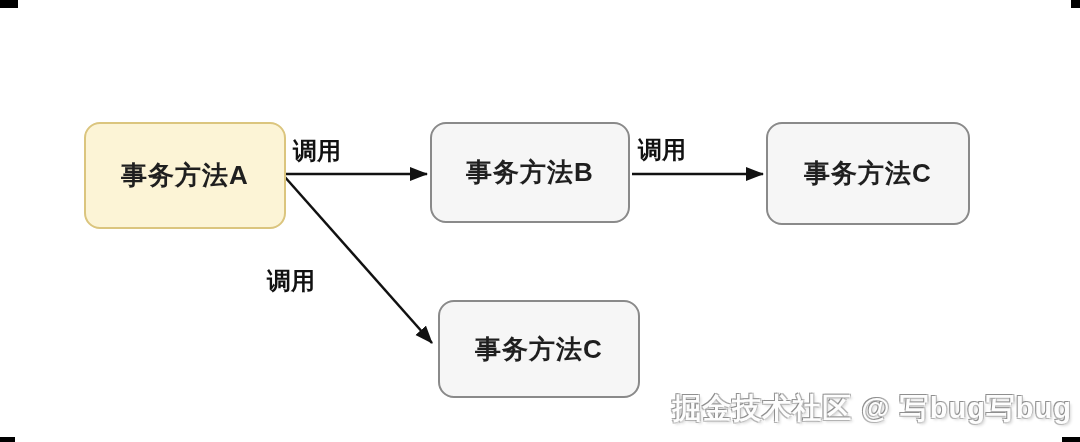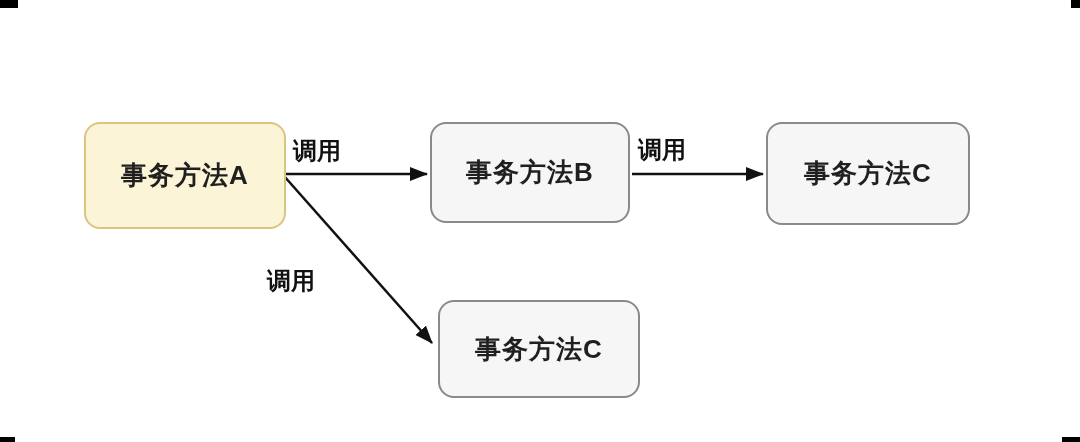--- a/index.html
+++ b/index.html
@@ -121,6 +121,7 @@
   <div class="edge-label edge-label-2">调用</div>
   <div class="edge-label edge-label-3">调用</div>
 
+  <div class="watermark">掘金技术社区 @ 写bug写bug</div>
 
   <div class="corner-mark corner-tl"></div>
   <div class="corner-mark corner-tr"></div>

